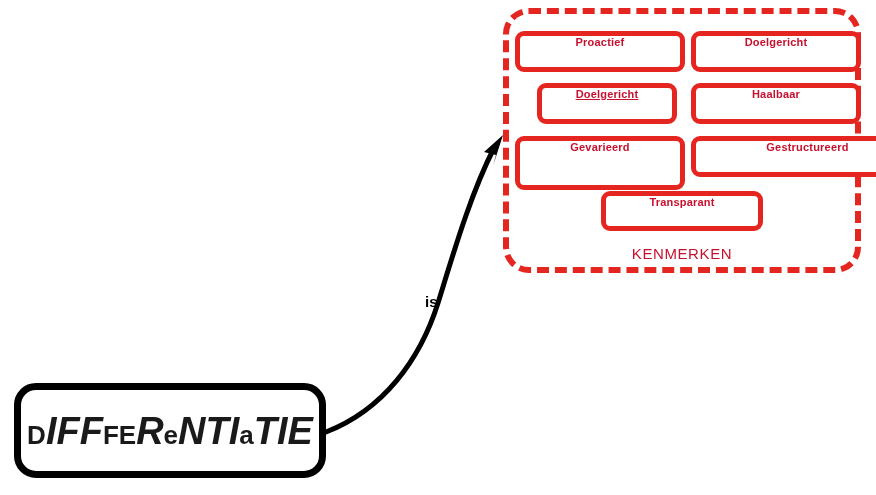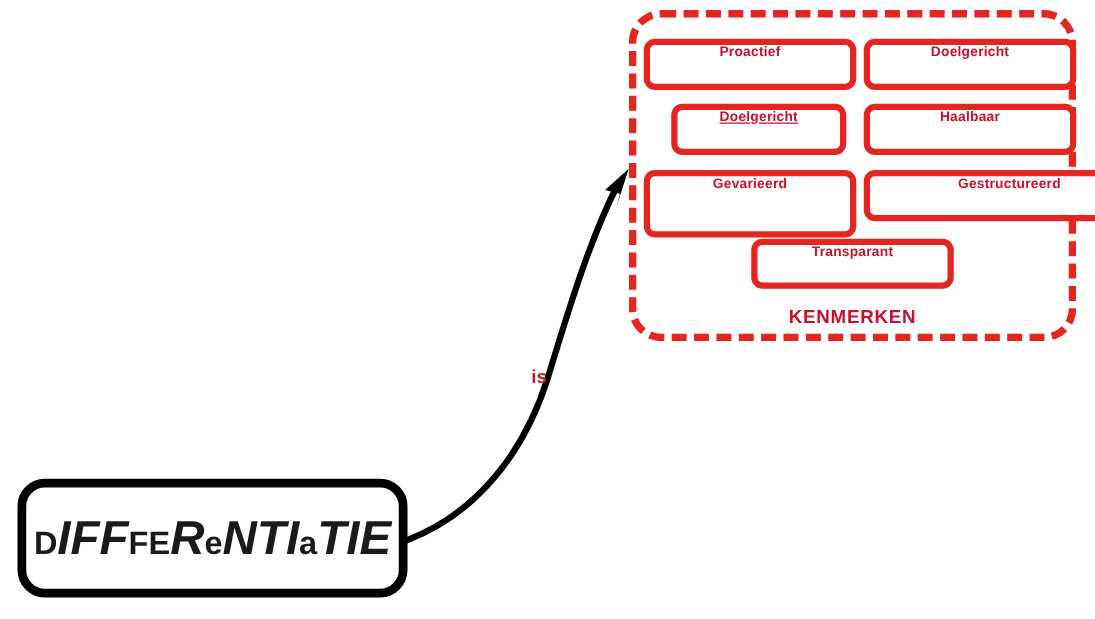--- a/index.html
+++ b/index.html
@@ -63,7 +63,7 @@
     width: 358px;
     text-align: center;
     color: #c8102e;
-    font-weight: bold;
+    font-weight: normal;
     font-size: 15px;
     letter-spacing: 0.6px;
   }

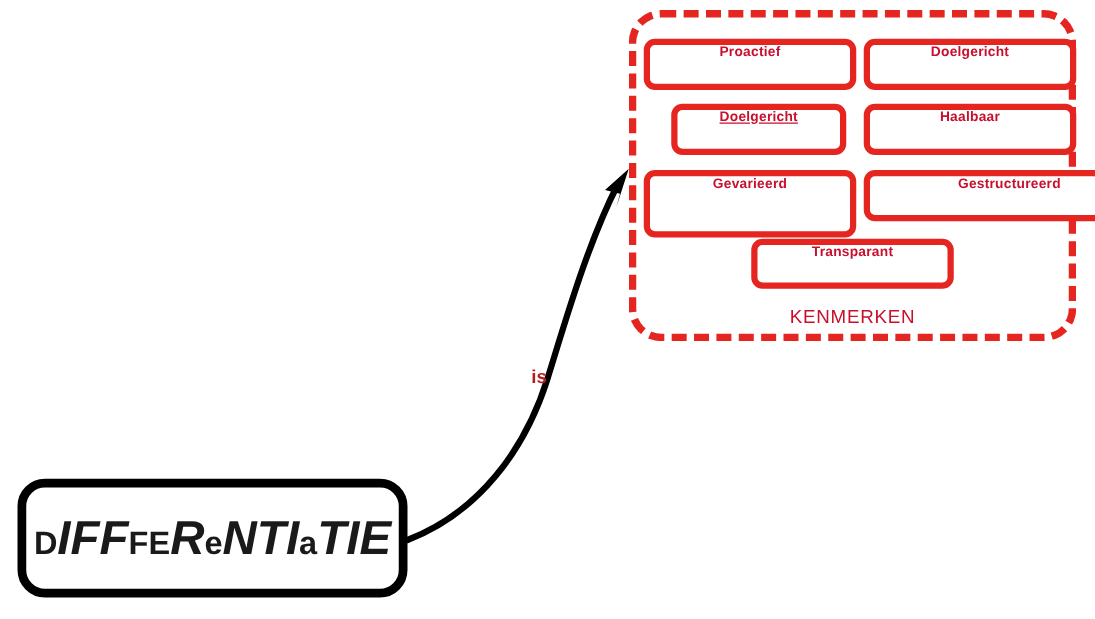--- a/index.html
+++ b/index.html
@@ -107,7 +107,7 @@
     position: absolute;
     left: 425px;
     top: 293px;
-    color: #b91c1c;
+    color: #000000;
     font-weight: bold;
     font-size: 15px;
   }

